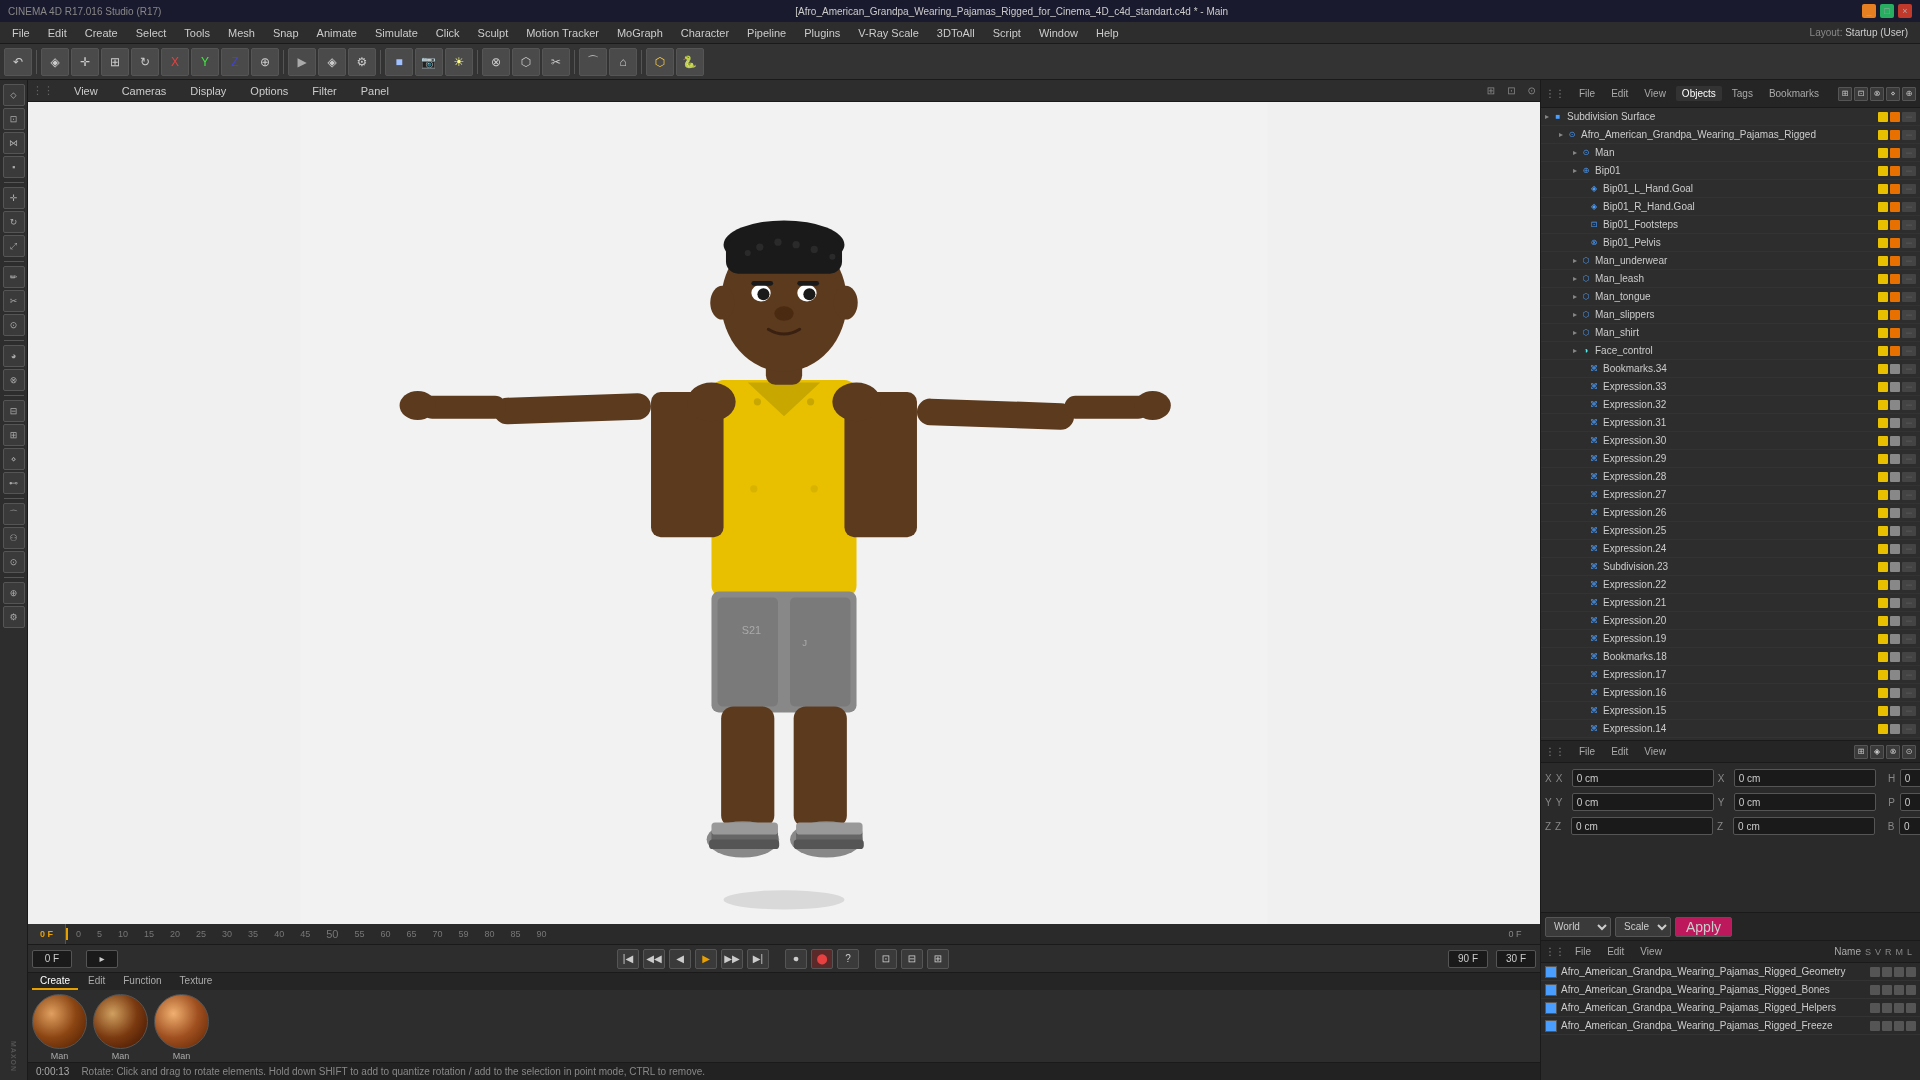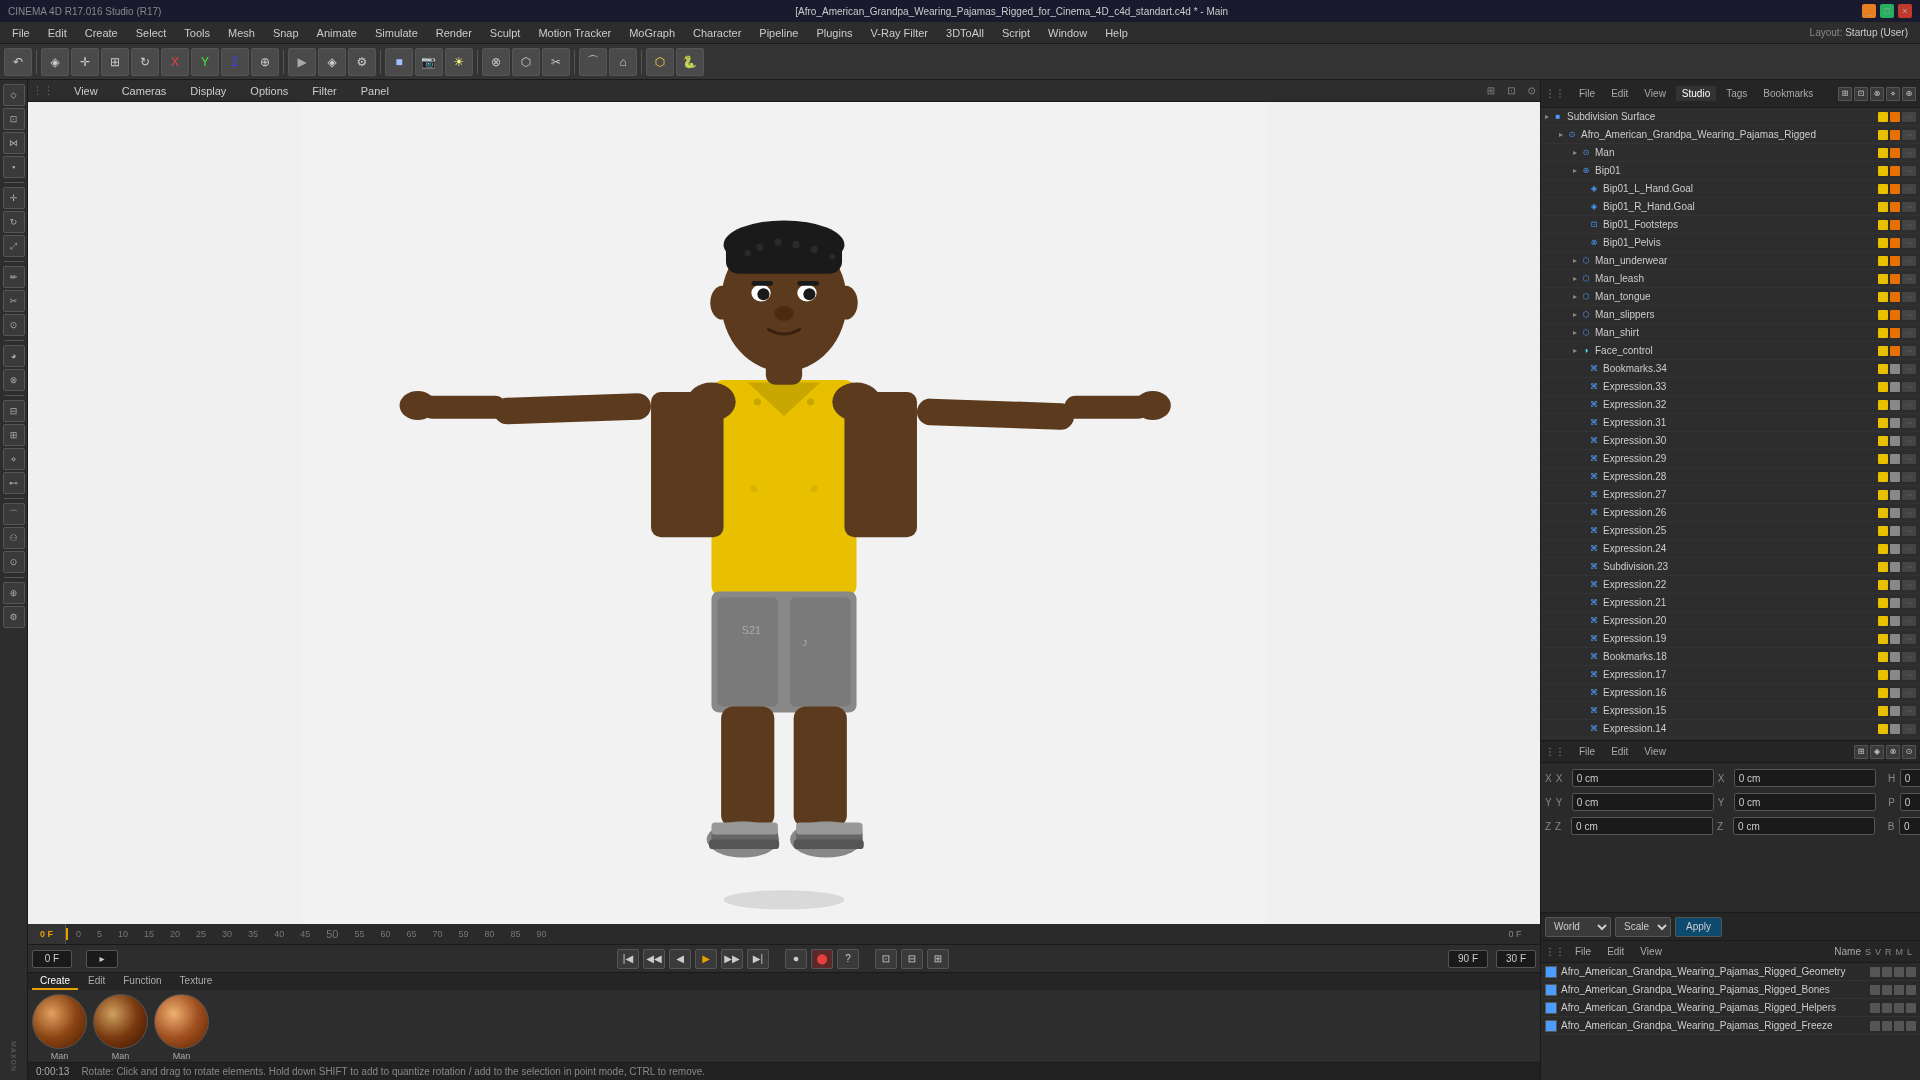--- a/index.html
+++ b/index.html
@@ -211,7 +211,7 @@
   <div class="menu-item">Snap</div>
   <div class="menu-item">Animate</div>
   <div class="menu-item">Simulate</div>
-  <div class="menu-item">Render</div>
+  <div class="menu-item">Click</div>
   <div class="menu-item">Sculpt</div>
   <div class="menu-item">Motion Tracker</div>
   <div class="menu-item">MoGraph</div>

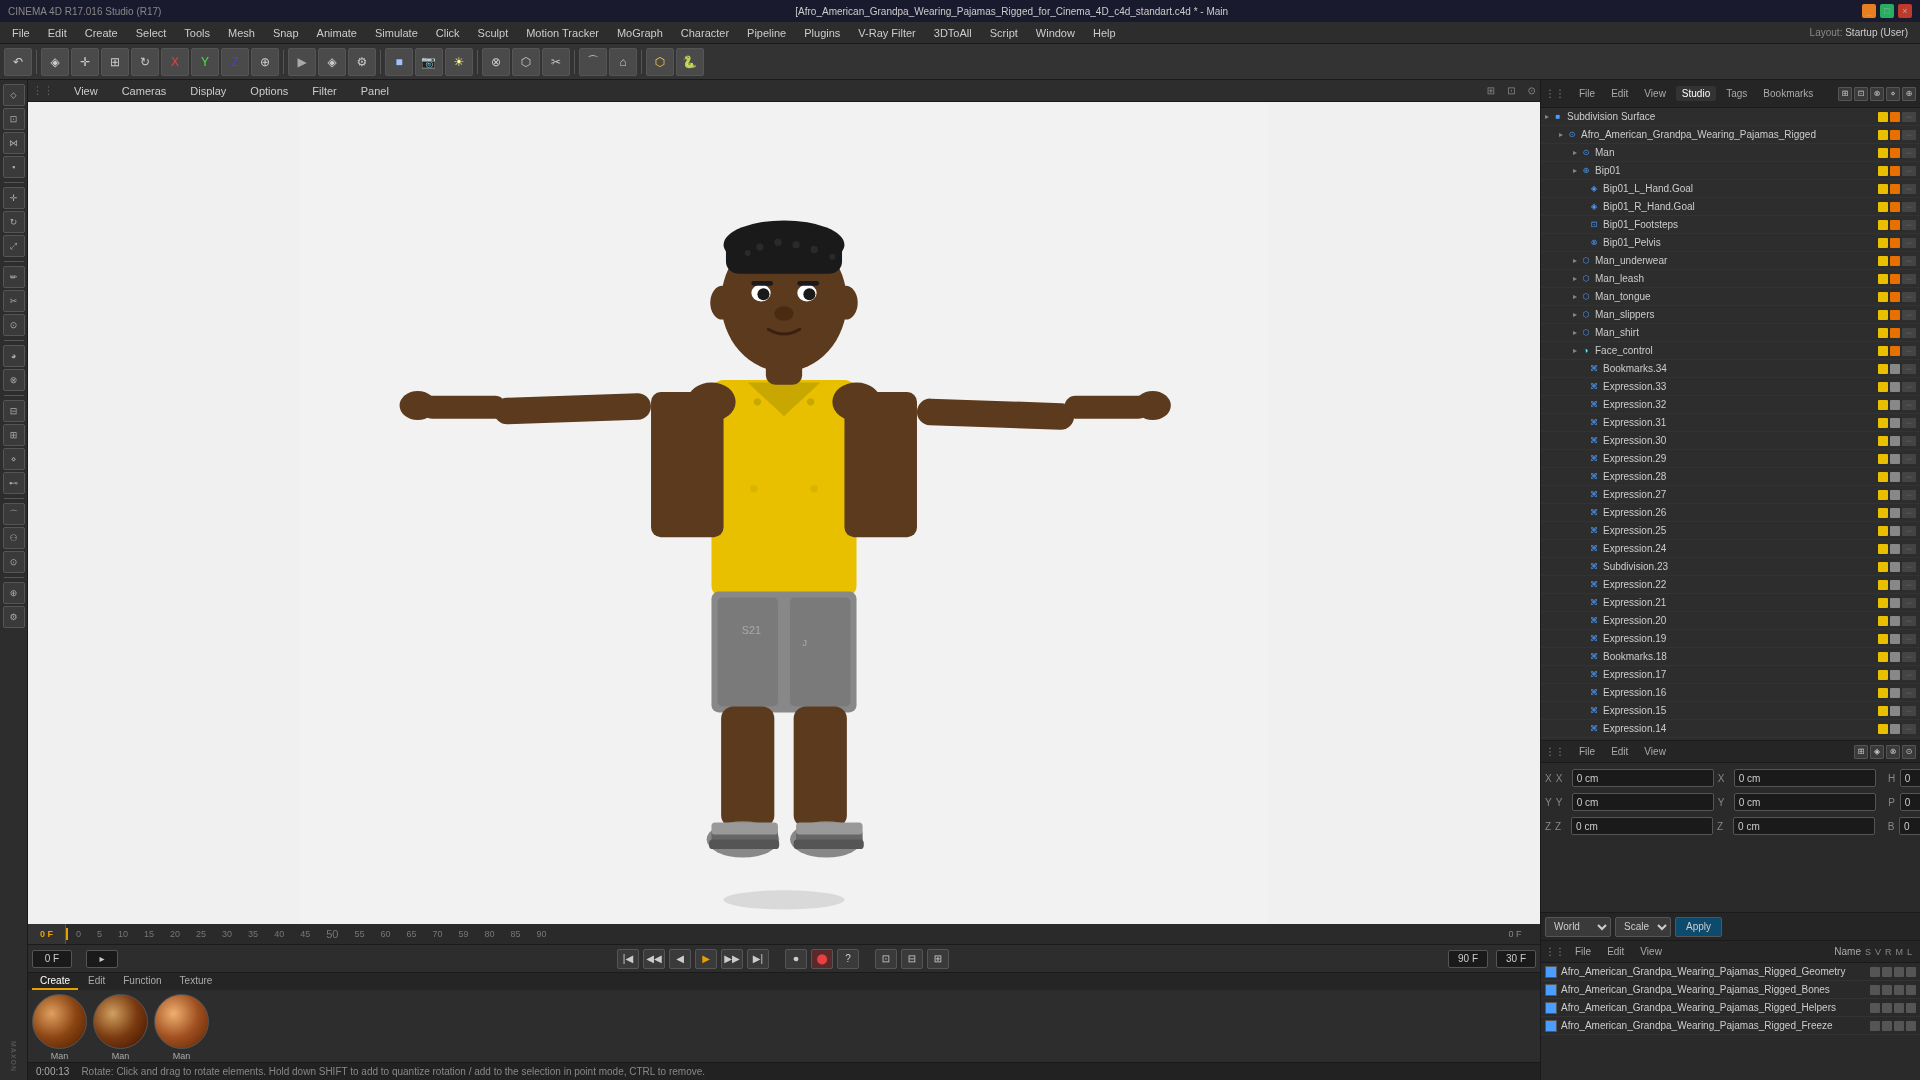--- a/index.html
+++ b/index.html
@@ -218,7 +218,7 @@
   <div class="menu-item">Character</div>
   <div class="menu-item">Pipeline</div>
   <div class="menu-item">Plugins</div>
-  <div class="menu-item">V-Ray Filter</div>
+  <div class="menu-item">V-Ray Scale</div>
   <div class="menu-item">3DToAll</div>
   <div class="menu-item">Script</div>
   <div class="menu-item">Window</div>

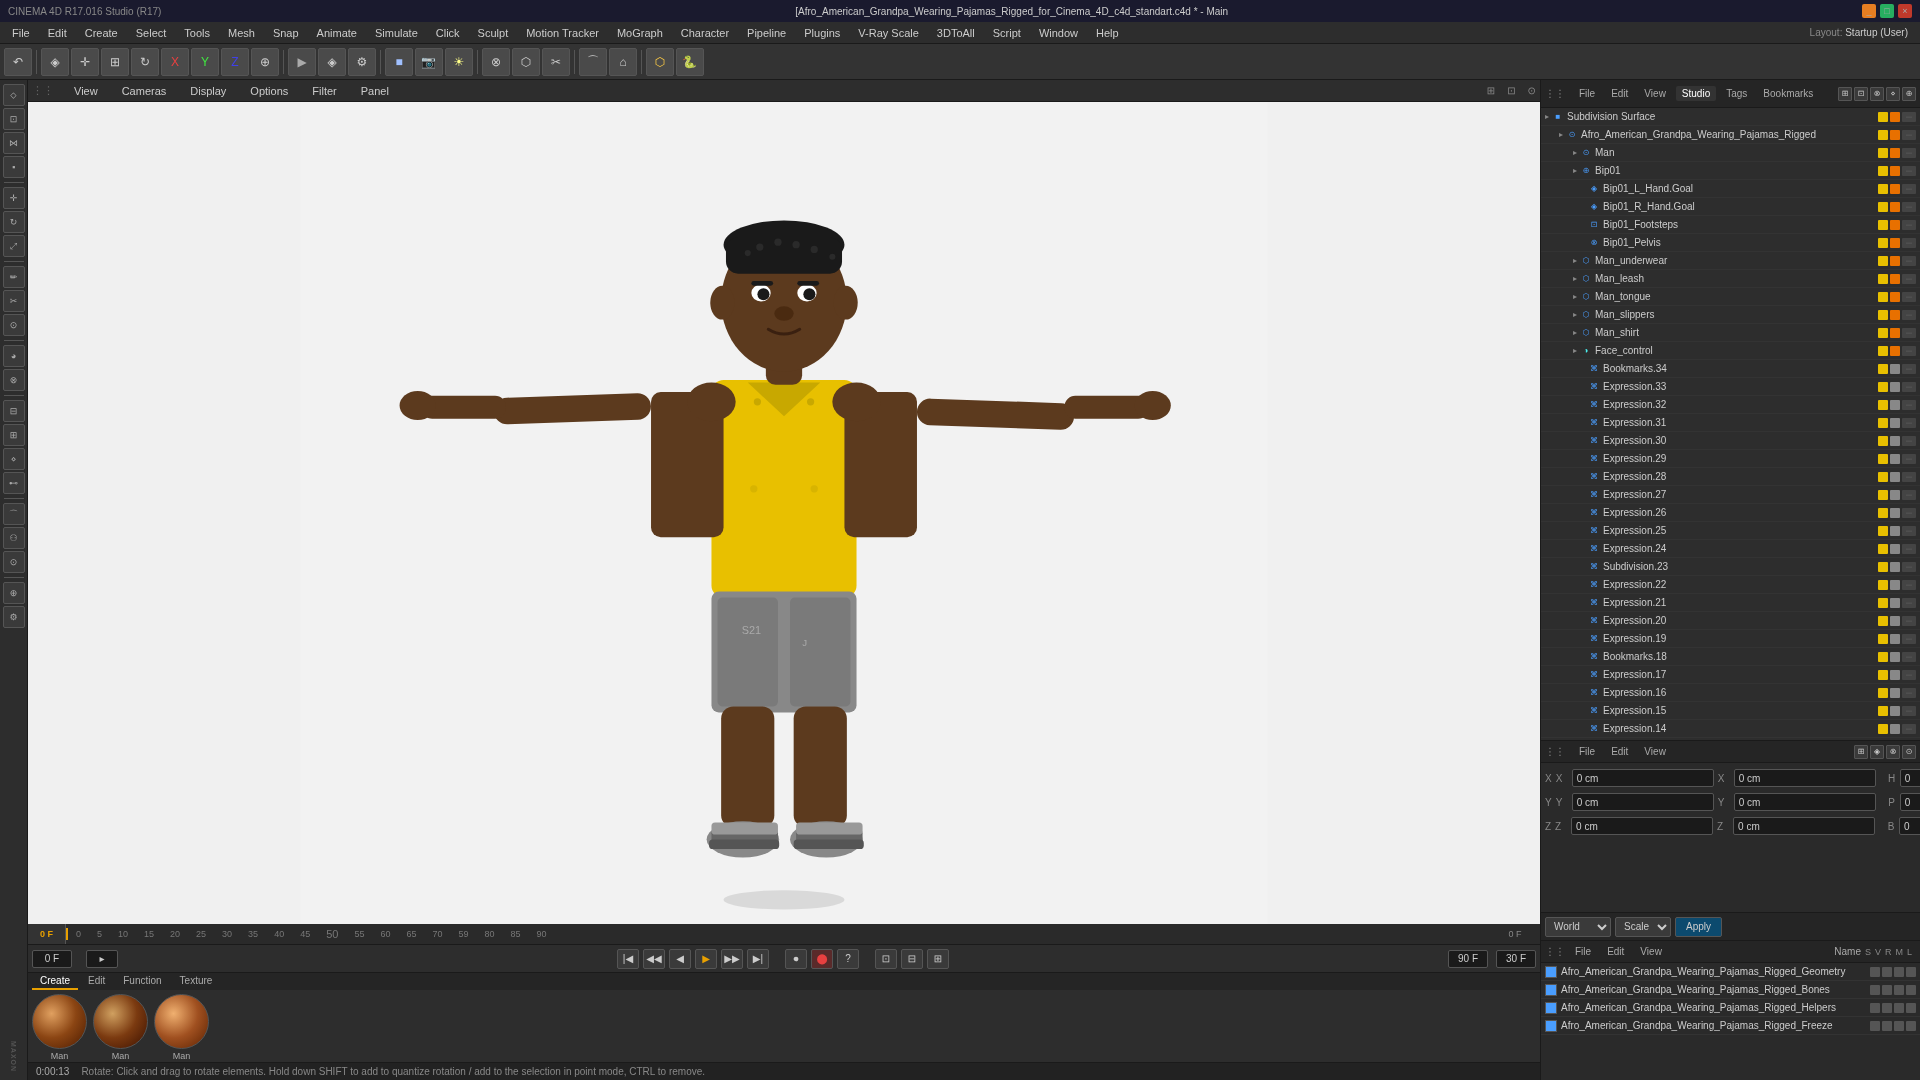--- a/index.html
+++ b/index.html
@@ -502,7 +502,7 @@
       <span class="om-tab">File</span>
       <span class="om-tab">Edit</span>
       <span class="om-tab">View</span>
-      <span class="om-tab active">Studio</span>
+      <span class="om-tab active">Objects</span>
       <span class="om-tab">Tags</span>
       <span class="om-tab">Bookmarks</span>
       <div style="flex:1;"></div>

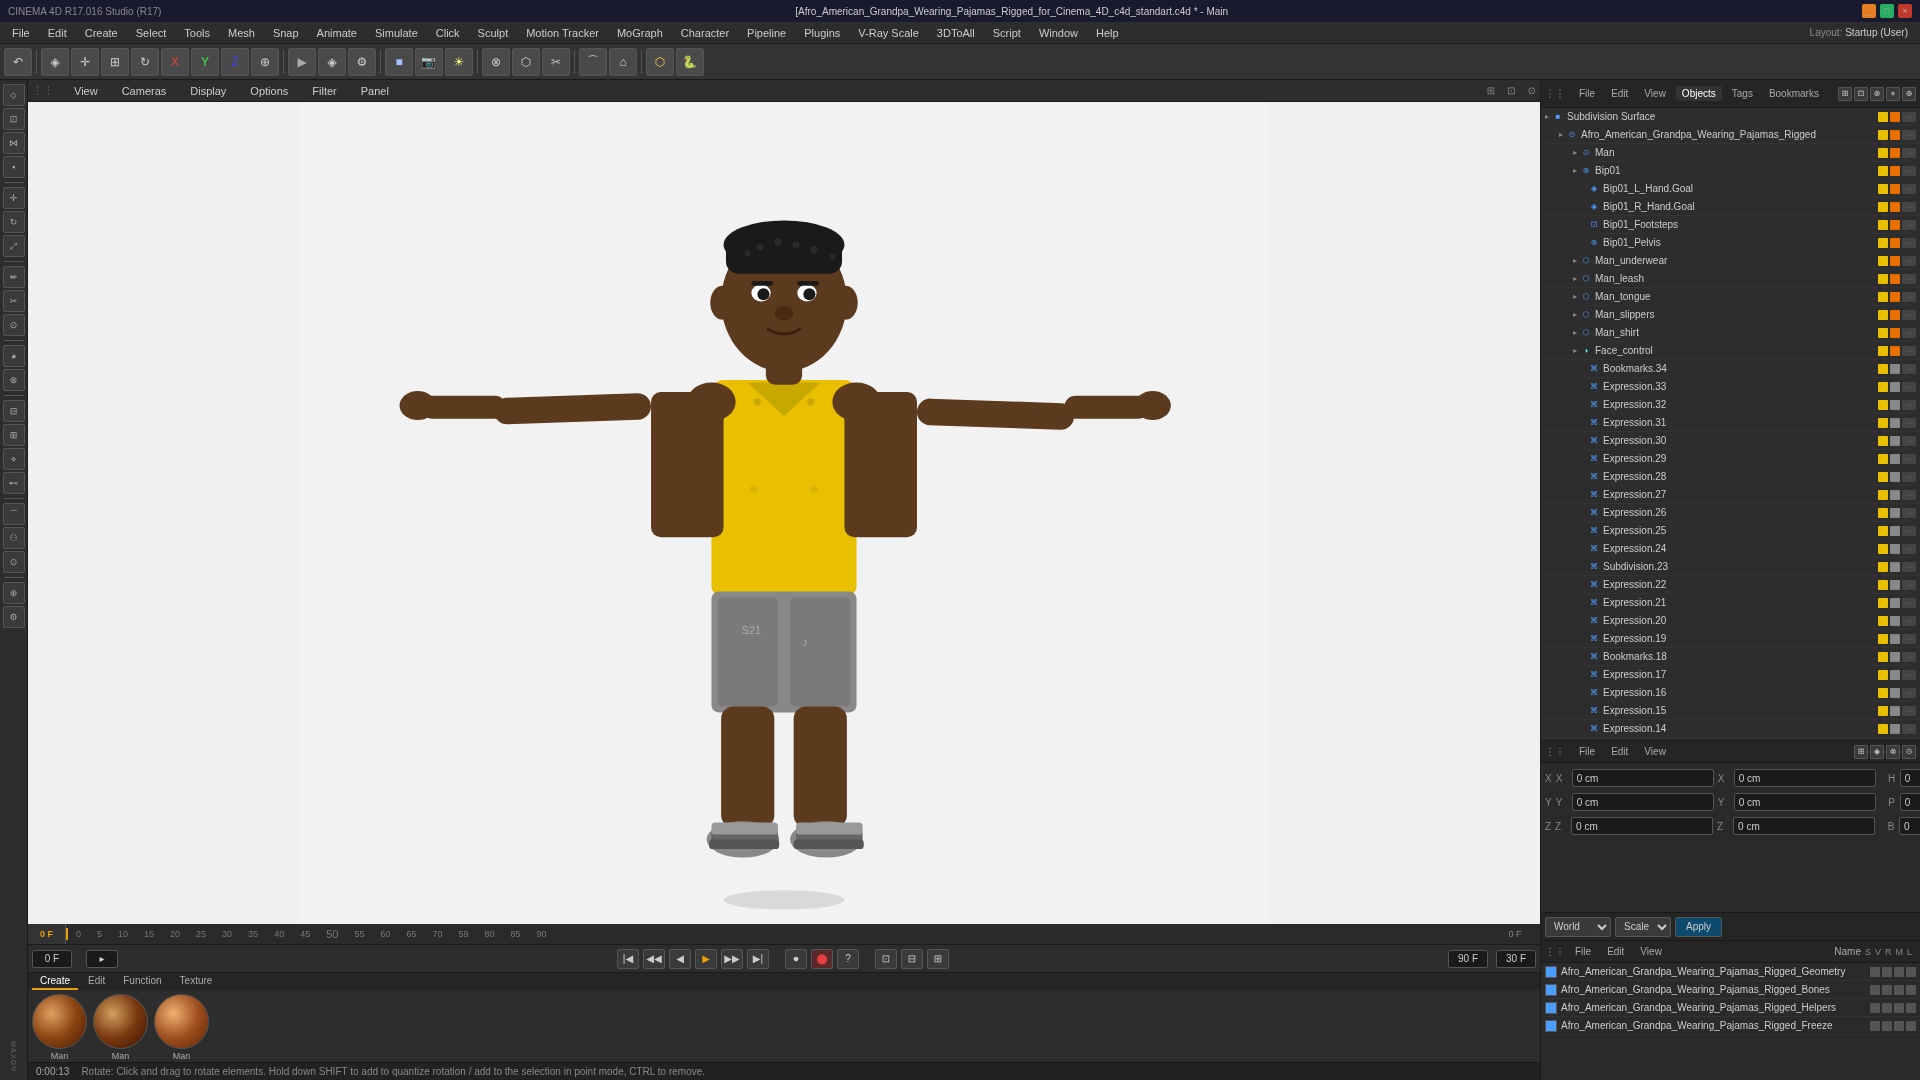--- a/index.html
+++ b/index.html
@@ -154,7 +154,7 @@
       display: flex; align-items: center; padding: 0 4px; gap: 4px;
     }
     .world-select { background: #3a3a3a; border: 1px solid #555; border-radius: 2px; height: 20px; color: #ccc; font-size: 10px; padding: 0 4px; }
-    .apply-btn { background: #0c4a6e; border: 1px solid #555; border-radius: 2px; height: 20px; padding: 0 10px; color: #ccc; font-size: 10px; cursor: pointer; }
+    .apply-btn { background: #be185d; border: 1px solid #555; border-radius: 2px; height: 20px; padding: 0 10px; color: #ccc; font-size: 14px; cursor: pointer; }
 
     
     #asset-panel {

